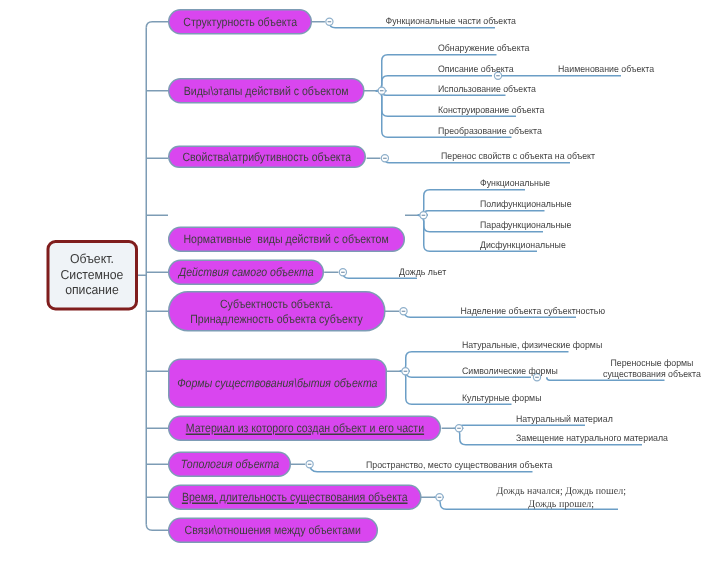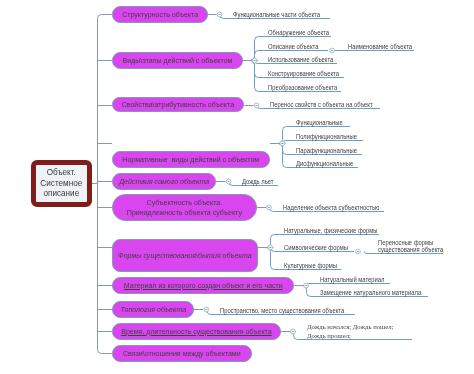--- a/index.html
+++ b/index.html
@@ -15,7 +15,7 @@
   .node>span{display:inline-block;transform:scaleX(0.88);}
   .root{position:absolute;box-sizing:border-box;
         display:flex;align-items:center;justify-content:center;
-        border:5px solid #7f1d1d;background:#eff3f7;color:#3a3a3a;
+        border:2px solid #7f1d1d;background:#eff3f7;color:#3a3a3a;
         border-radius:6px;font-size:8.7px;line-height:10.6px;text-align:center;white-space:pre;}
   .root>span{display:inline-block;transform:scaleX(0.94);}
   .leaf{position:absolute;color:#3f3f3f;font-size:6.3px;line-height:7.8px;

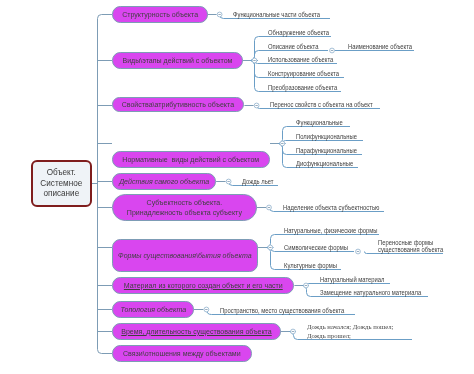--- a/index.html
+++ b/index.html
@@ -19,7 +19,7 @@
         border-radius:6px;font-size:8.7px;line-height:10.6px;text-align:center;white-space:pre;}
   .root>span{display:inline-block;transform:scaleX(0.94);}
   .leaf{position:absolute;color:#3f3f3f;font-size:6.3px;line-height:7.8px;
-        white-space:pre;text-align:left;}
+        white-space:pre;text-align:center;margin-left:24px;}
   .leaf>span{display:inline-block;transform:scaleX(0.93);transform-origin:left top;}
   .leaf.serif{font-family:"Liberation Serif",serif;font-size:7px;line-height:8.4px;}
   .leaf.serif>span{transform:scaleX(0.95);}

